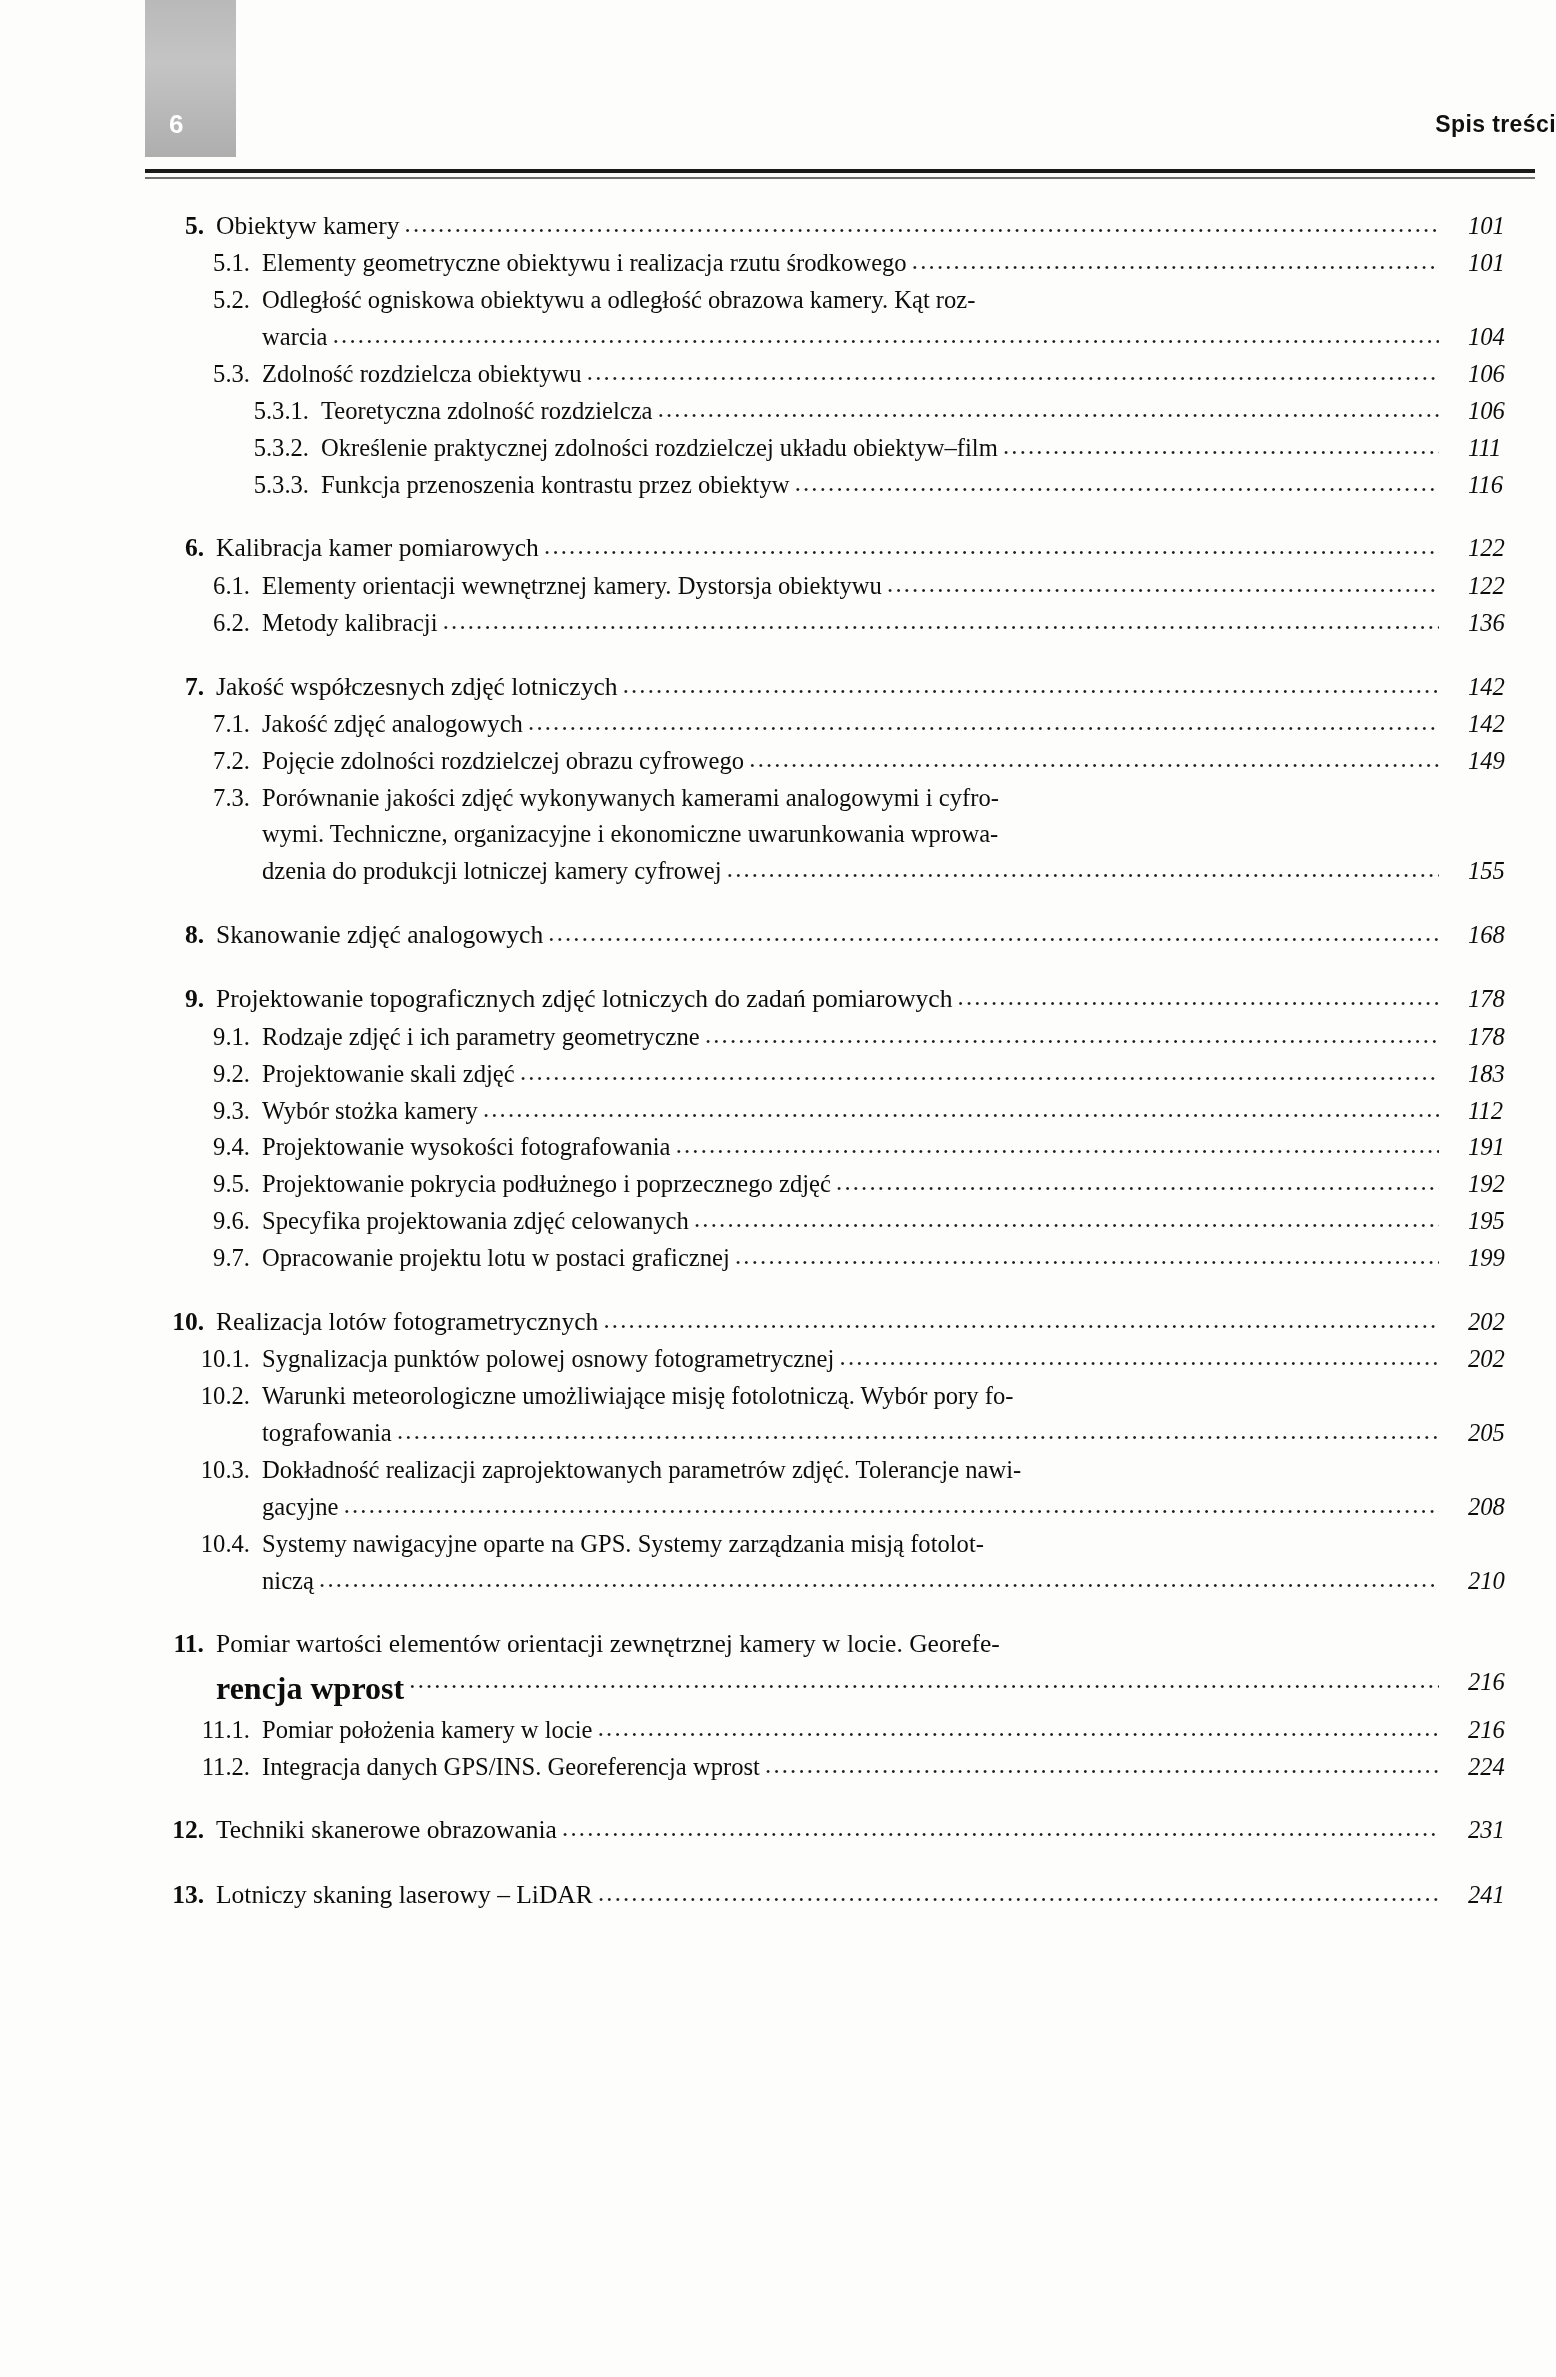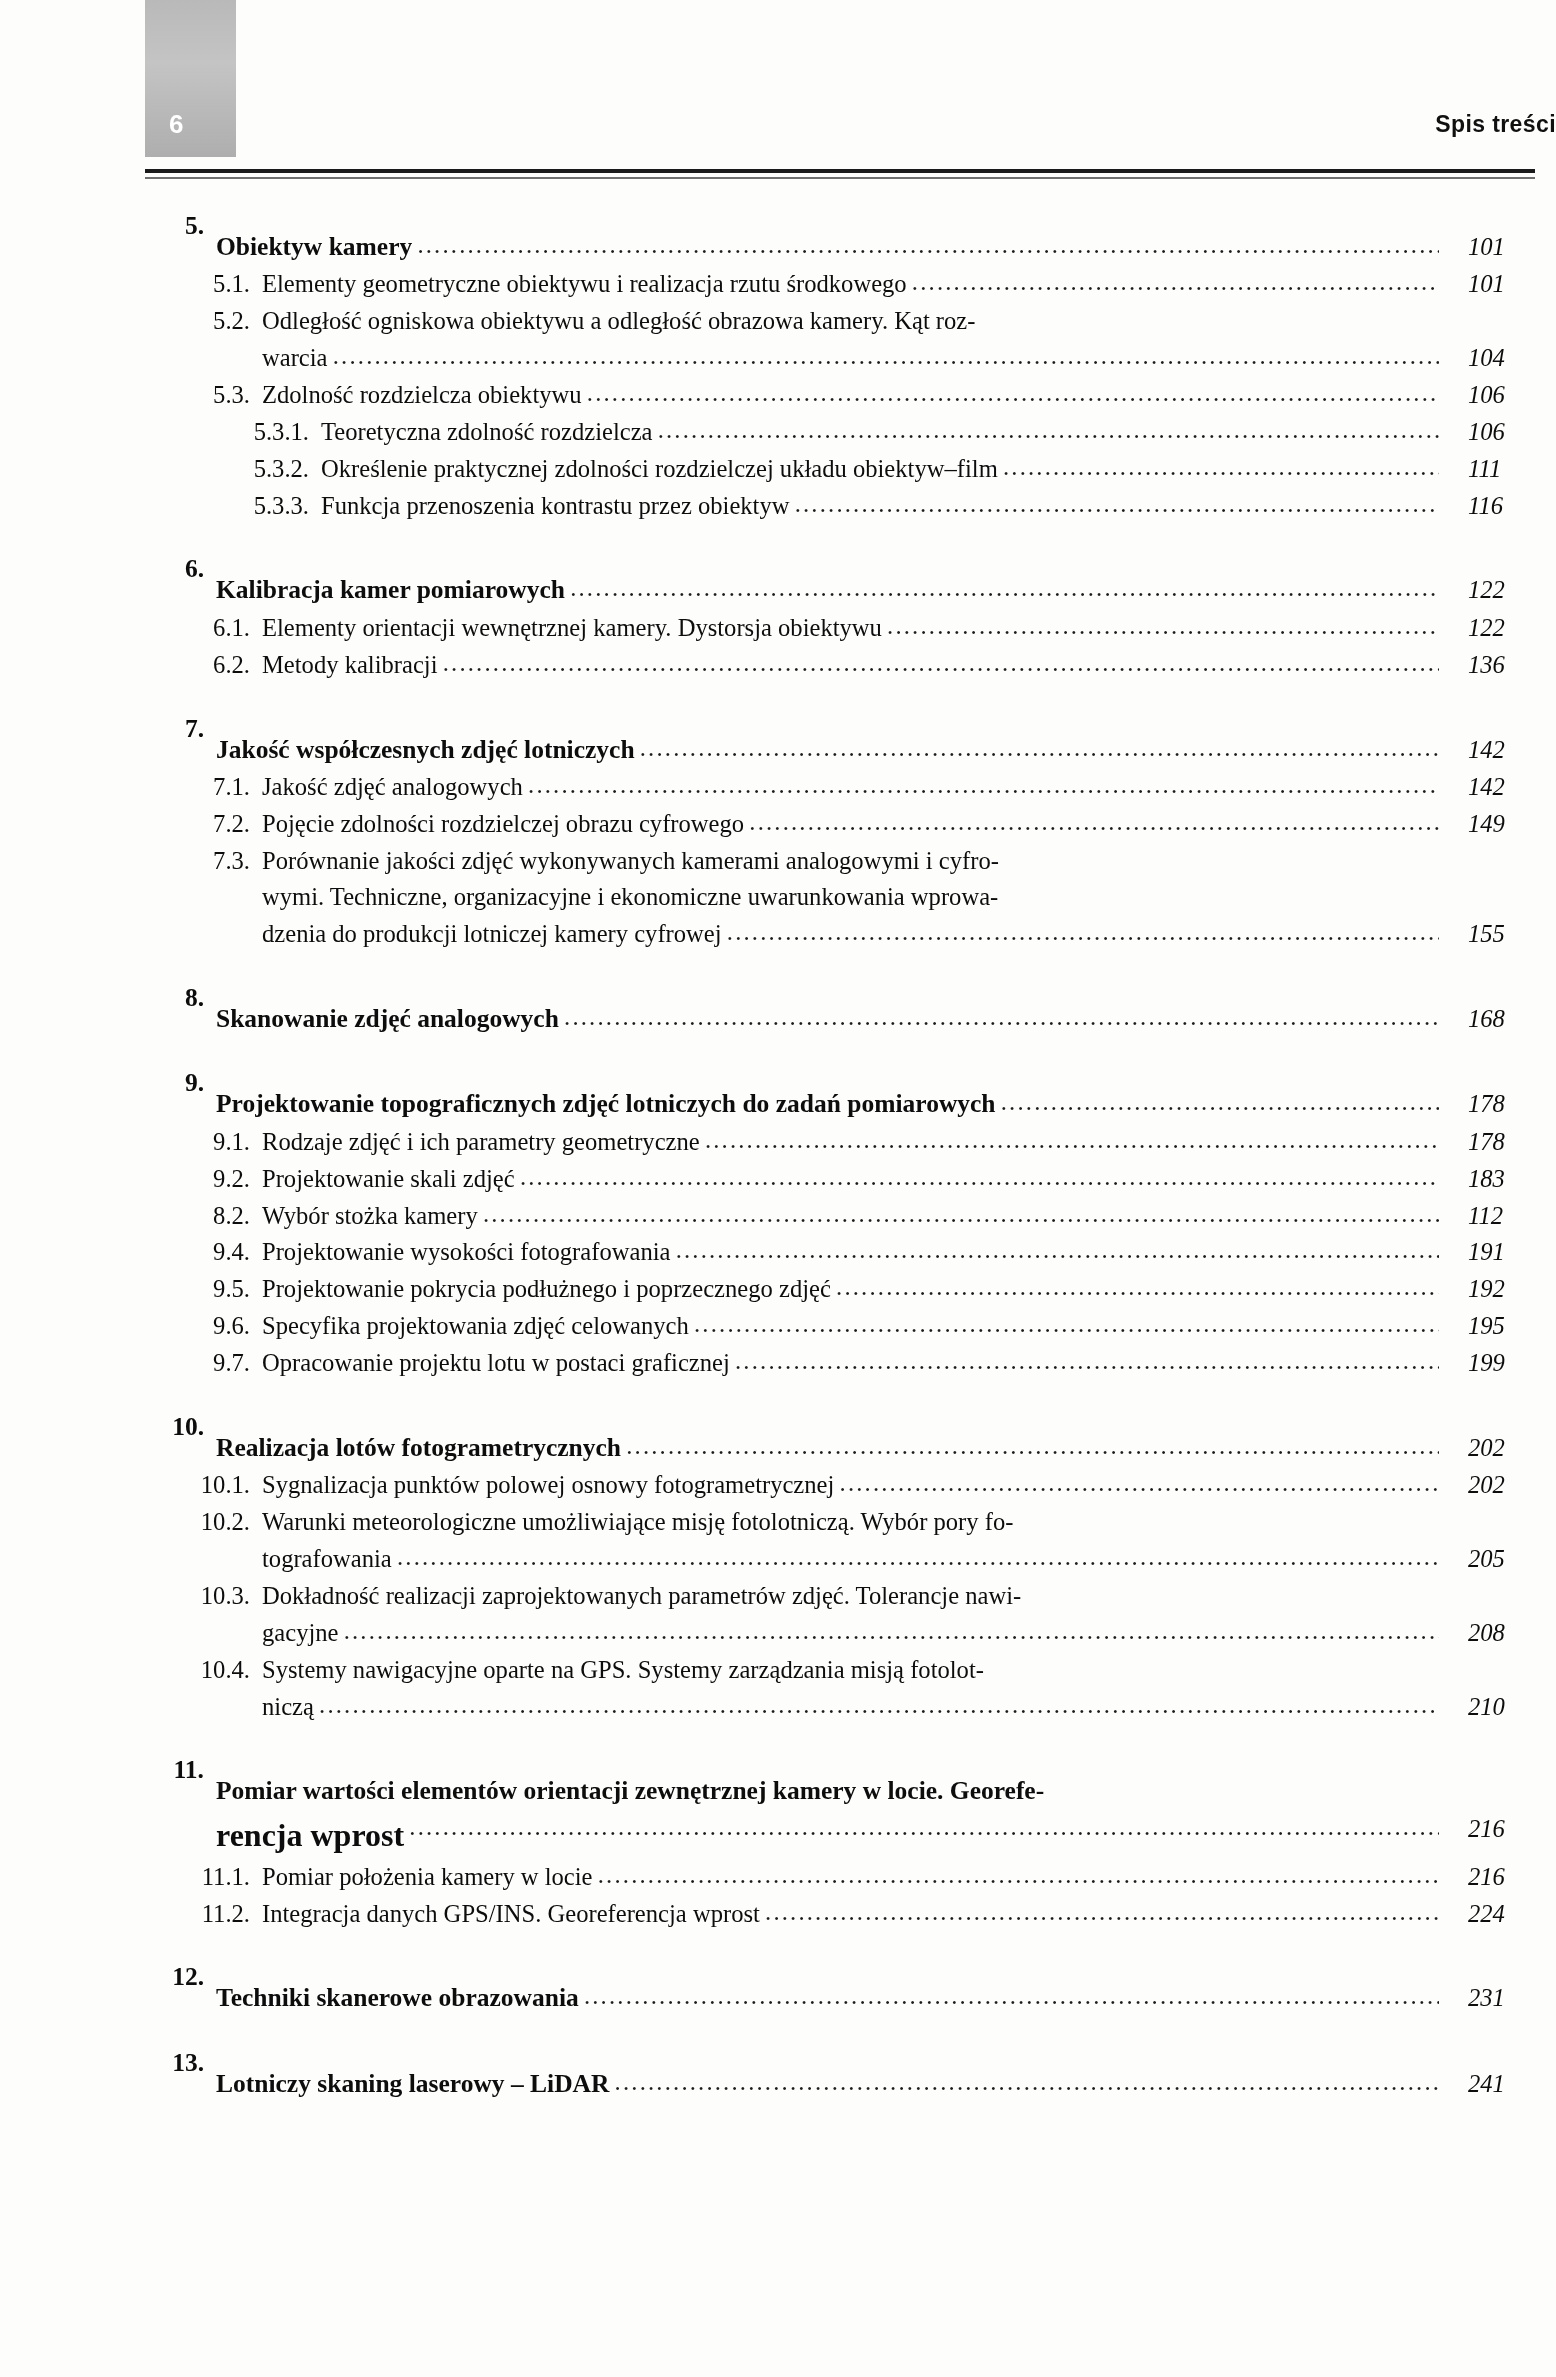--- a/index.html
+++ b/index.html
@@ -117,7 +117,7 @@
     font-size: 24.6px;
     white-space: nowrap;
   }
-  .lvl1 .title { font-weight: 700; font-size: 25.5px; margin-top: 21px; }
+  .lvl1 .title { font-weight: 400; font-size: 25.5px; }
   .dots {
     flex: 1 1 auto;
     overflow: hidden;

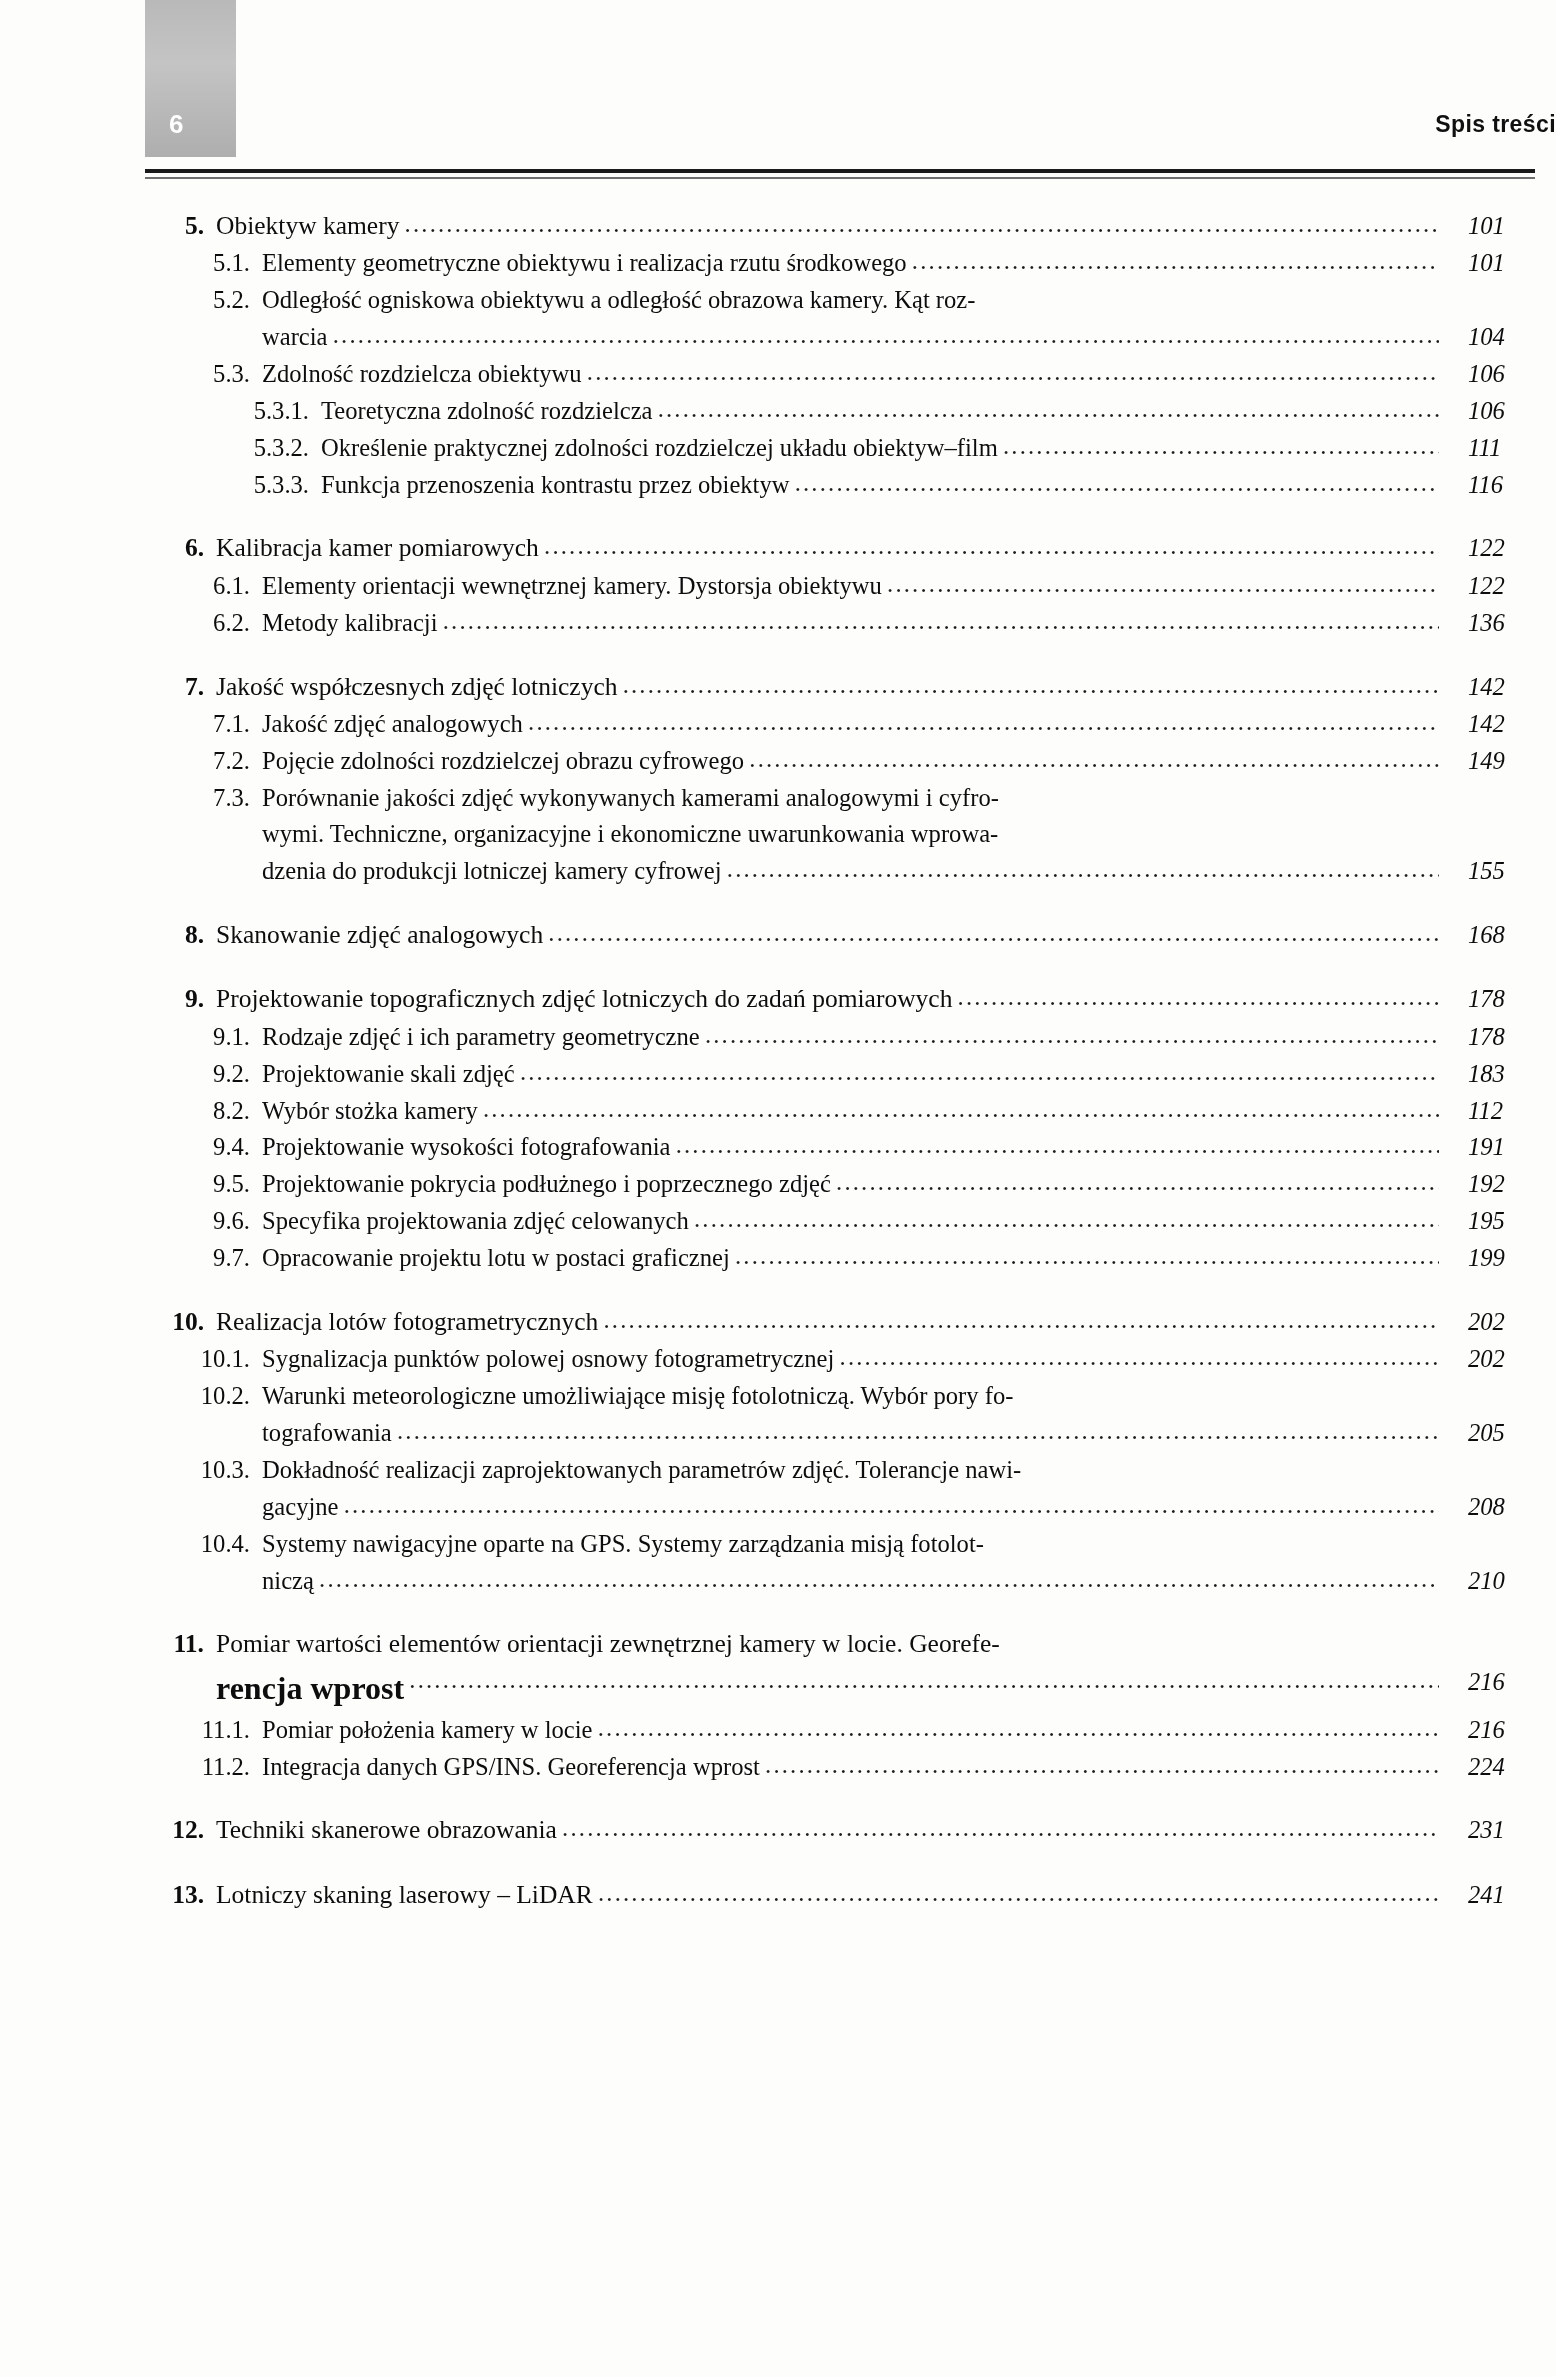--- a/index.html
+++ b/index.html
@@ -363,7 +363,7 @@
         </div>
       </div>
       <div class="row lvl2">
-        <span class="num">8.2.</span>
+        <span class="num">9.3.</span>
         <div class="txtwrap">
           <div class="line">
             <span class="title">Wybór stożka kamery</span>

